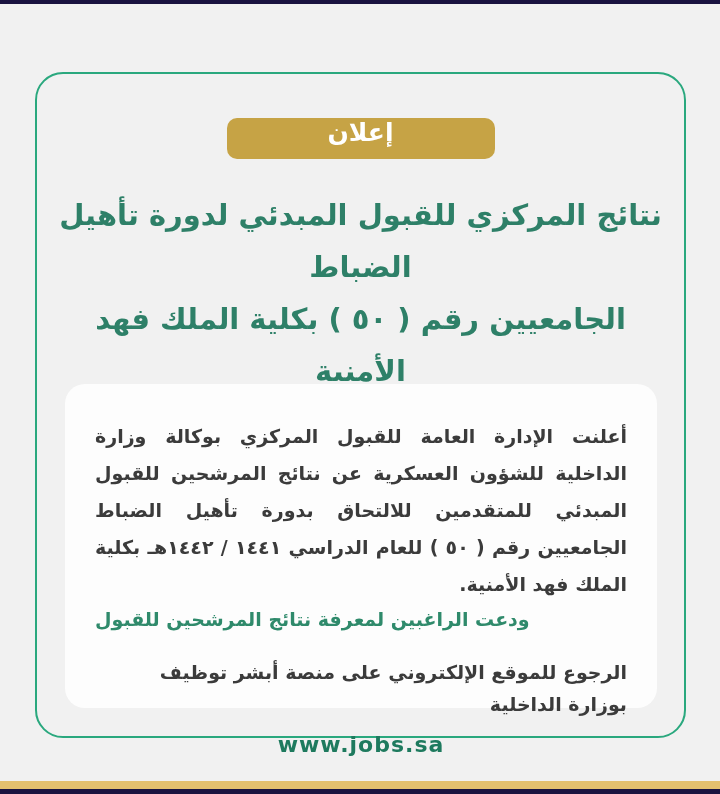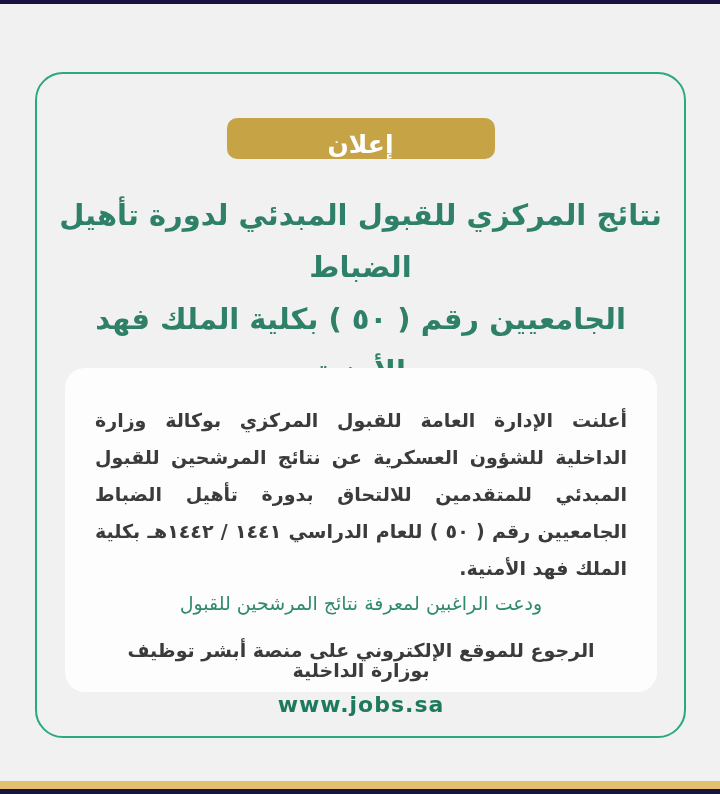--- a/index.html
+++ b/index.html
@@ -39,7 +39,7 @@
     background: var(--badge-gold, #c6a345);
     border-radius: 10px;
     display: flex;
-    align-items: flex-end;
+    align-items: flex-start;
     justify-content: center;
   }
   .badge-label {

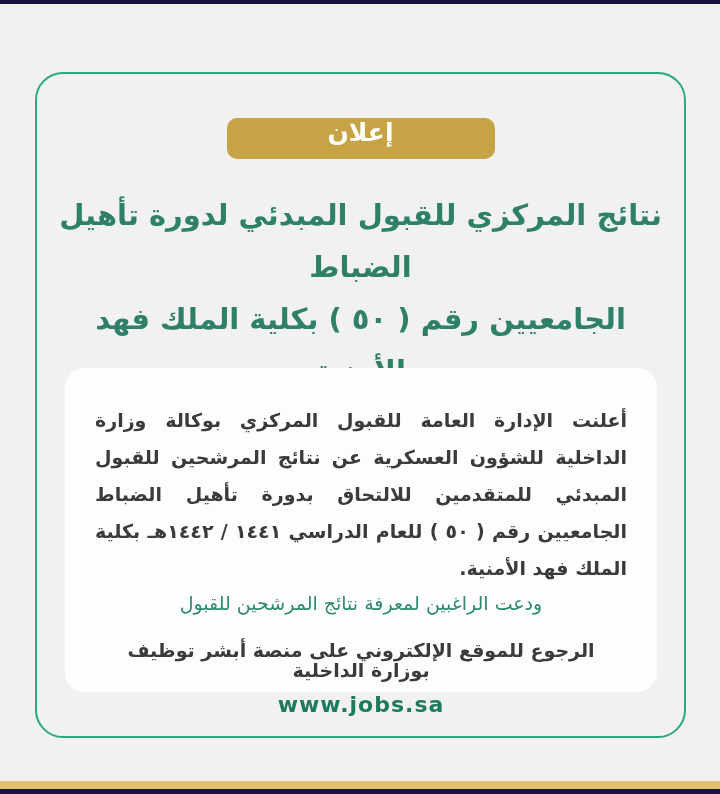--- a/index.html
+++ b/index.html
@@ -58,7 +58,7 @@
   .title-line { display: block; }
   .notice {
     position: absolute;
-    top: 294px;
+    top: 310px;
     left: 28px;
     right: 27px;
     height: 324px;

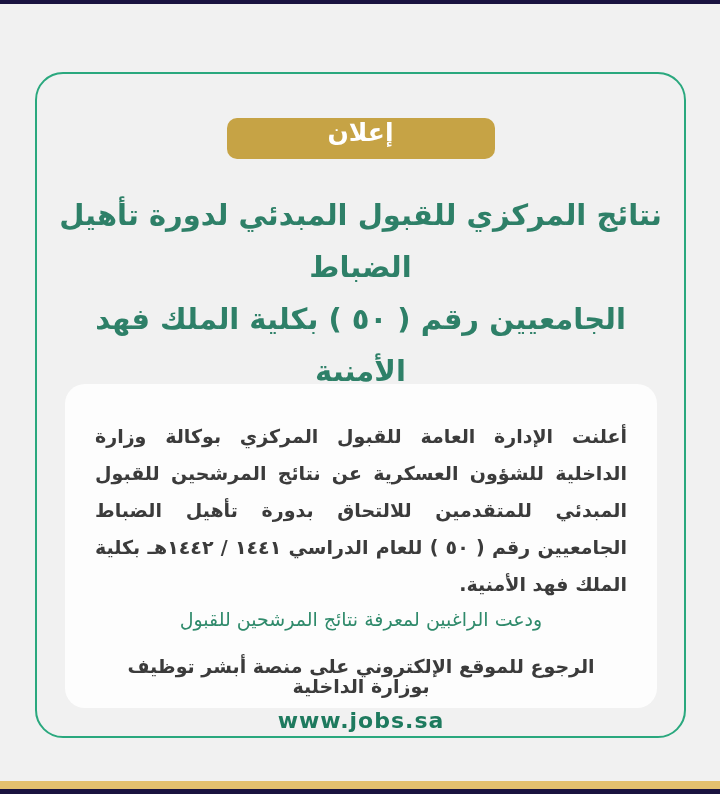--- a/index.html
+++ b/index.html
@@ -78,10 +78,10 @@
   }
   .invitation {
     margin: 4px 0 0 0;
-    text-align: center;
+    text-align: left;
     color: var(--invite-green, #2f8a6b);
     font-size: 19px;
-    font-weight: normal;
+    font-weight: bold;
     line-height: 24px;
   }
   .instruction {

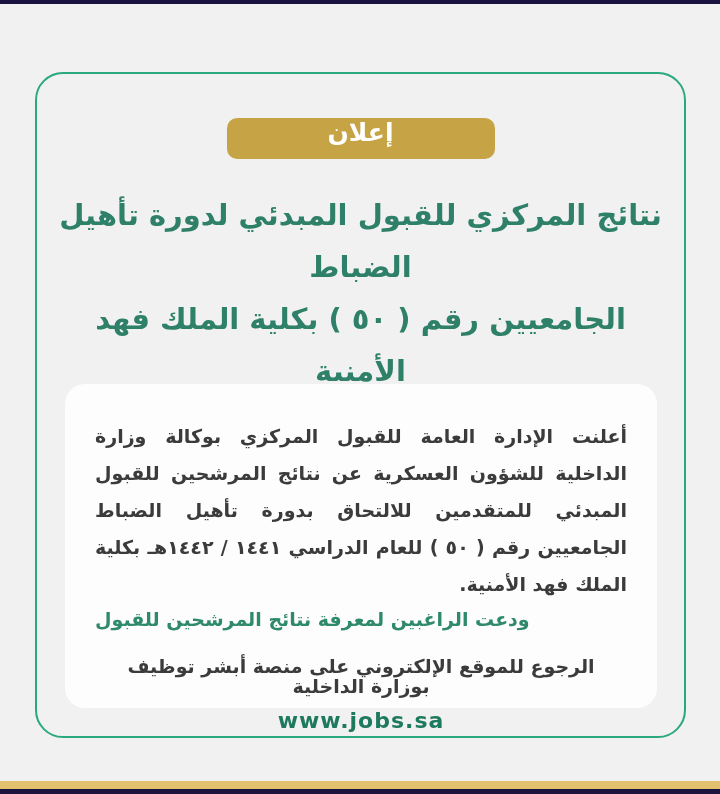--- a/index.html
+++ b/index.html
@@ -86,11 +86,11 @@
   }
   .instruction {
     margin: 25px 0 0 0;
-    text-align: center;
+    text-align: right;
     color: var(--text-dark, #3b3b3b);
     font-size: 19px;
     font-weight: bold;
-    line-height: 20px;
+    line-height: 32px;
   }
   .website {
     display: block;

